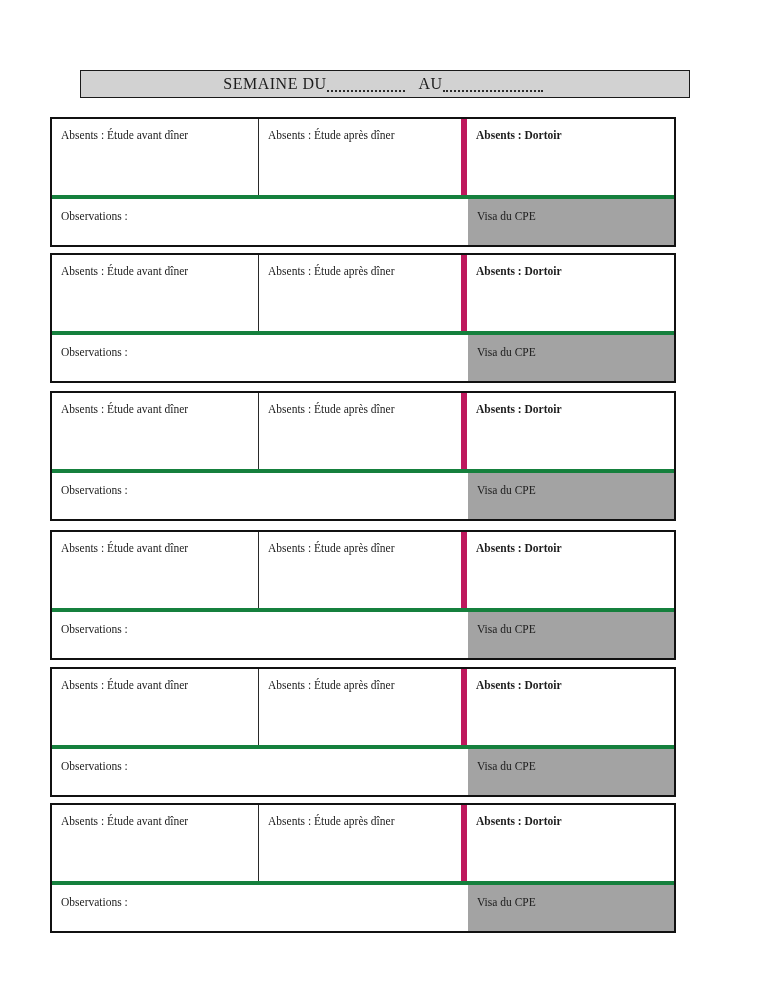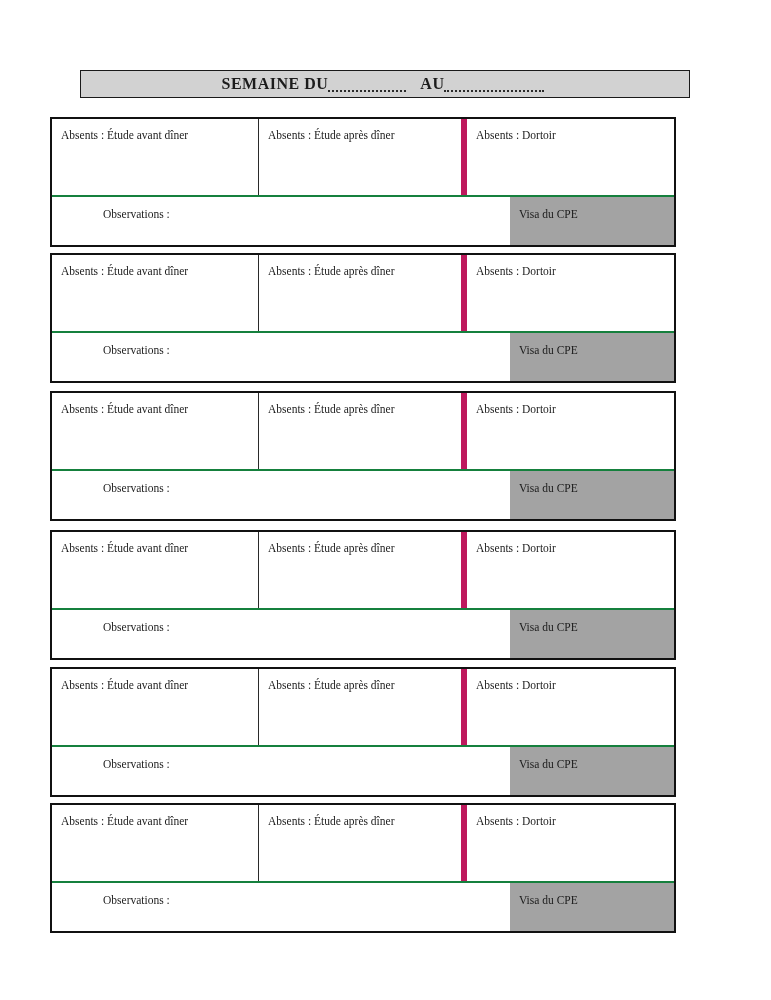--- a/index.html
+++ b/index.html
@@ -24,7 +24,7 @@
     align-items: center;
     justify-content: center;
     font-size: 16px;
-    font-weight: bold;
+    font-weight: normal;
     letter-spacing: 0.5px;
     white-space: nowrap;
   }

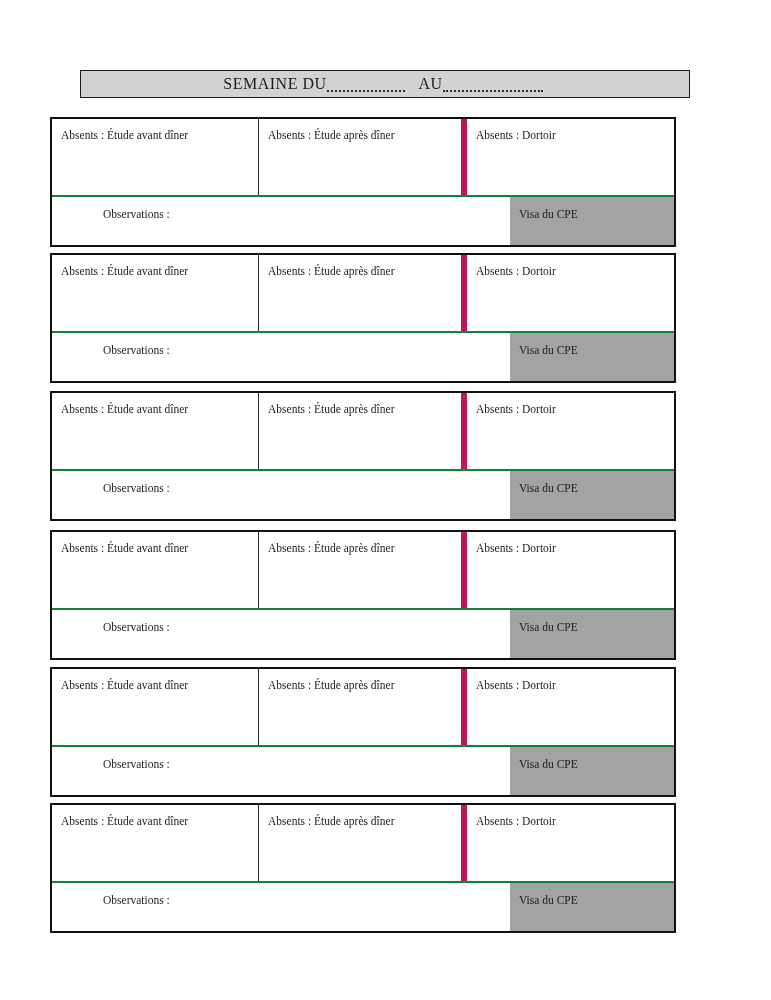--- a/index.html
+++ b/index.html
@@ -67,7 +67,7 @@
   }
   .cell.c1 { width: 207px; border-right: 1px solid #2a2a2a; }
   .cell.c2 { width: 208px; border-right: 6px solid #be185d; }
-  .cell.c3 { flex: 1; }
+  .cell.c3 { flex: 1; font-weight: bold; }
 
   .row-bottom {
     flex: 1;

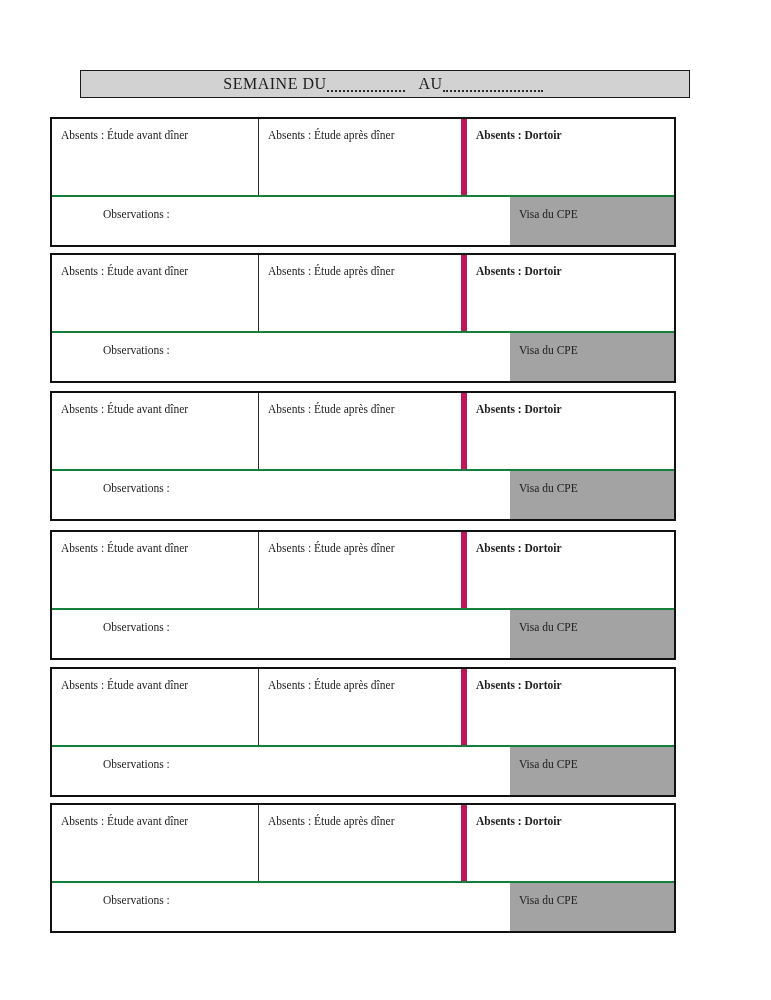--- a/index.html
+++ b/index.html
@@ -71,10 +71,9 @@
 
   .row-bottom {
     flex: 1;
-    border-top: 2px solid #15803d;
+    border-top: 4px solid #15803d;
     display: flex;
     flex-direction: row;
-    padding-left: 42px;
   }
   .obs {
     width: 416px;

